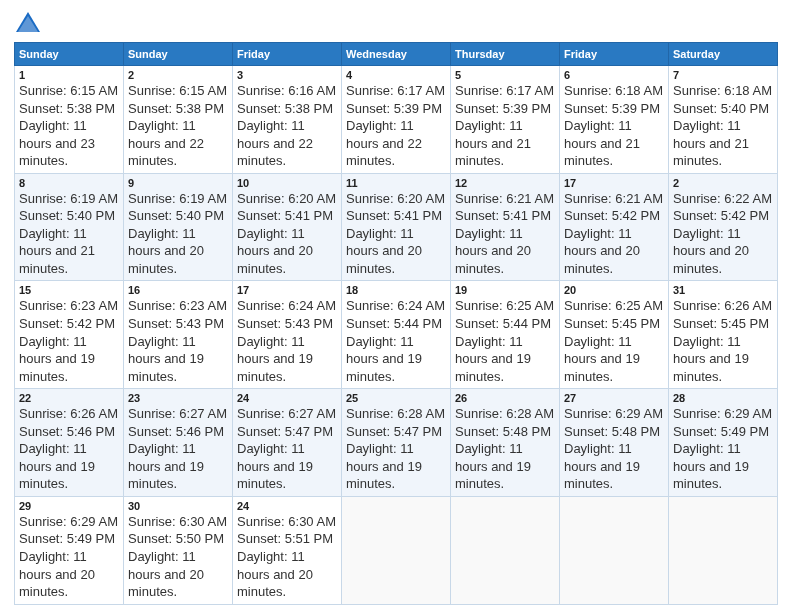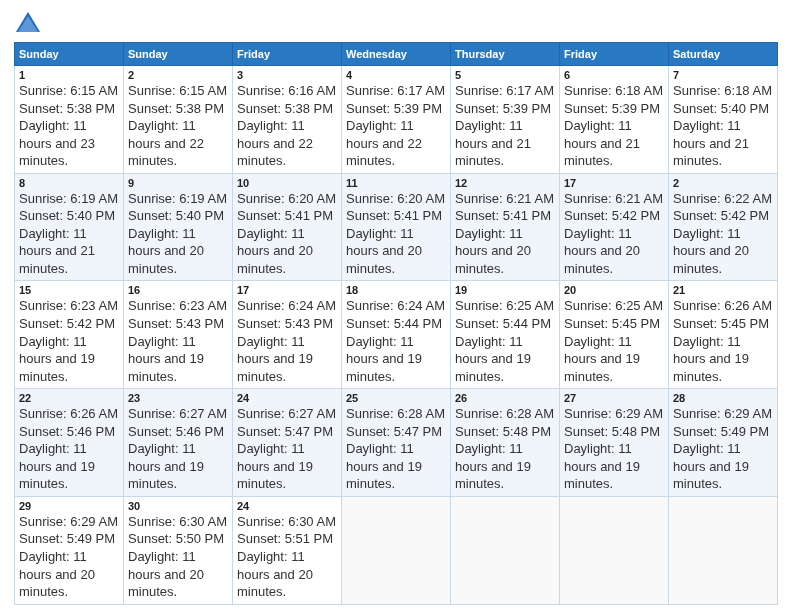--- a/index.html
+++ b/index.html
@@ -303,7 +303,7 @@
         </div>
       </td>
           <td>
-        <span class="day-num">21</span>
+        <span class="day-num">31</span>
         <div class="day-info">
           Sunrise: 6:26 AM<br>
           Sunset: 5:45 PM<br>

